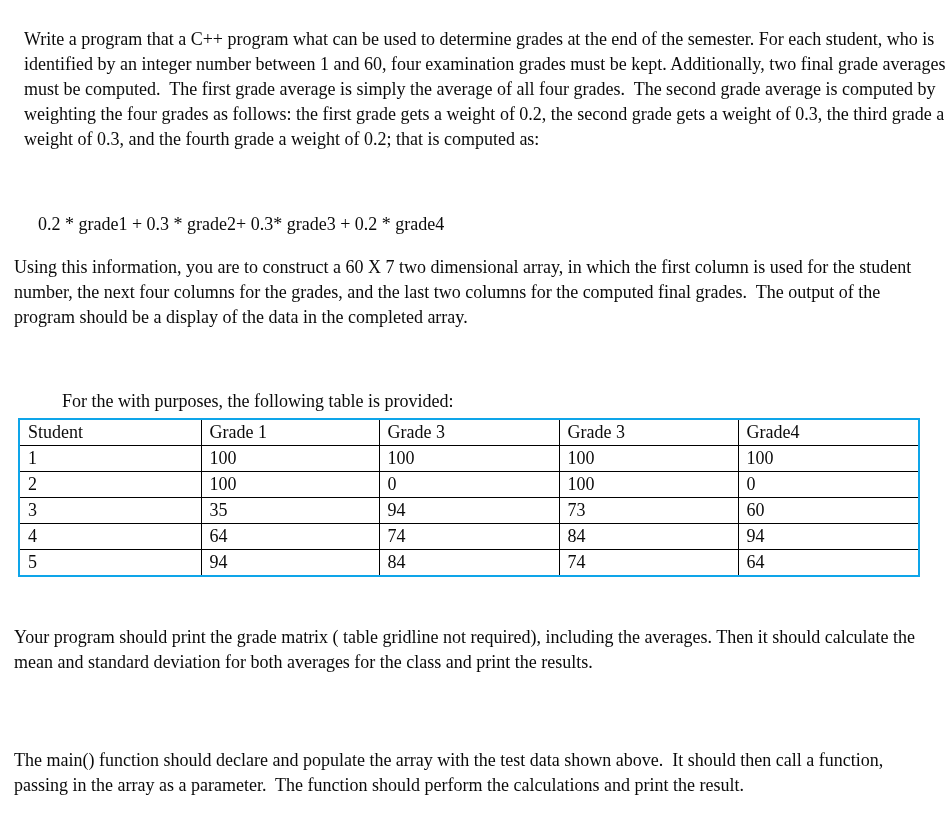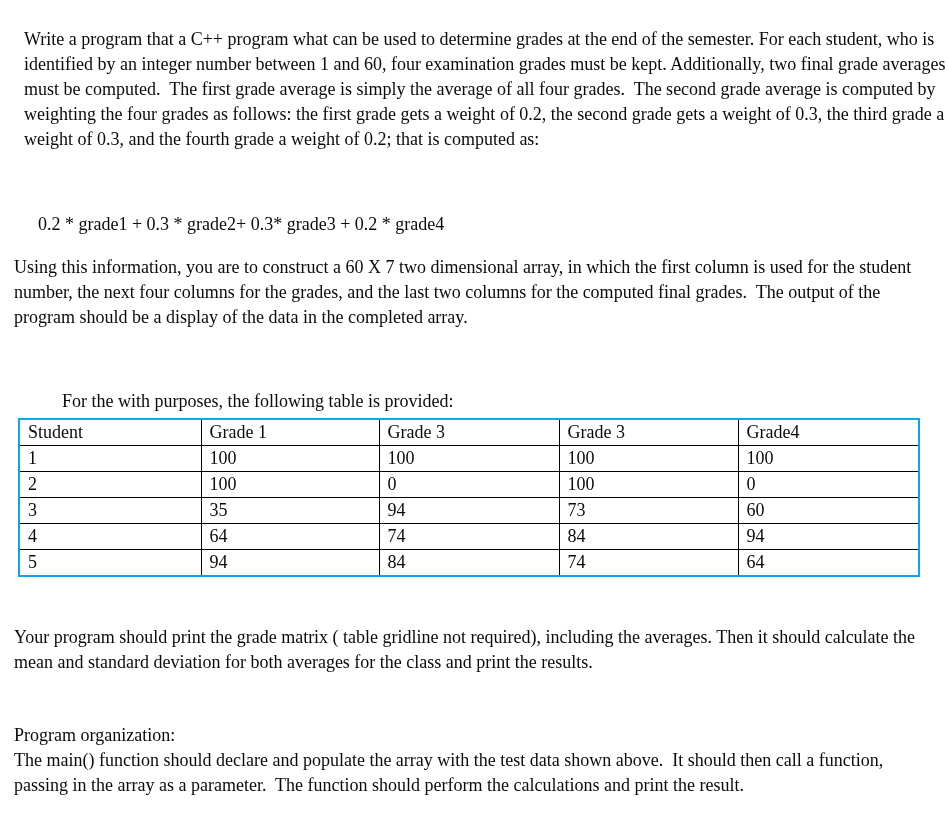--- a/index.html
+++ b/index.html
@@ -188,7 +188,6 @@
 
   <p class="para p-print">Your program should print the grade matrix ( table gridline not required), including the averages. Then it should calculate the mean and standard deviation for both averages for the class and print the results.</p>
 
-  <p class="para p-orgtitle">Program organization:</p>
 
   <p class="para p-orgbody">The main() function should declare and populate the array with the test data shown above.  It should then call a function, passing in the array as a parameter.  The function should perform the calculations and print the result.</p>
 

